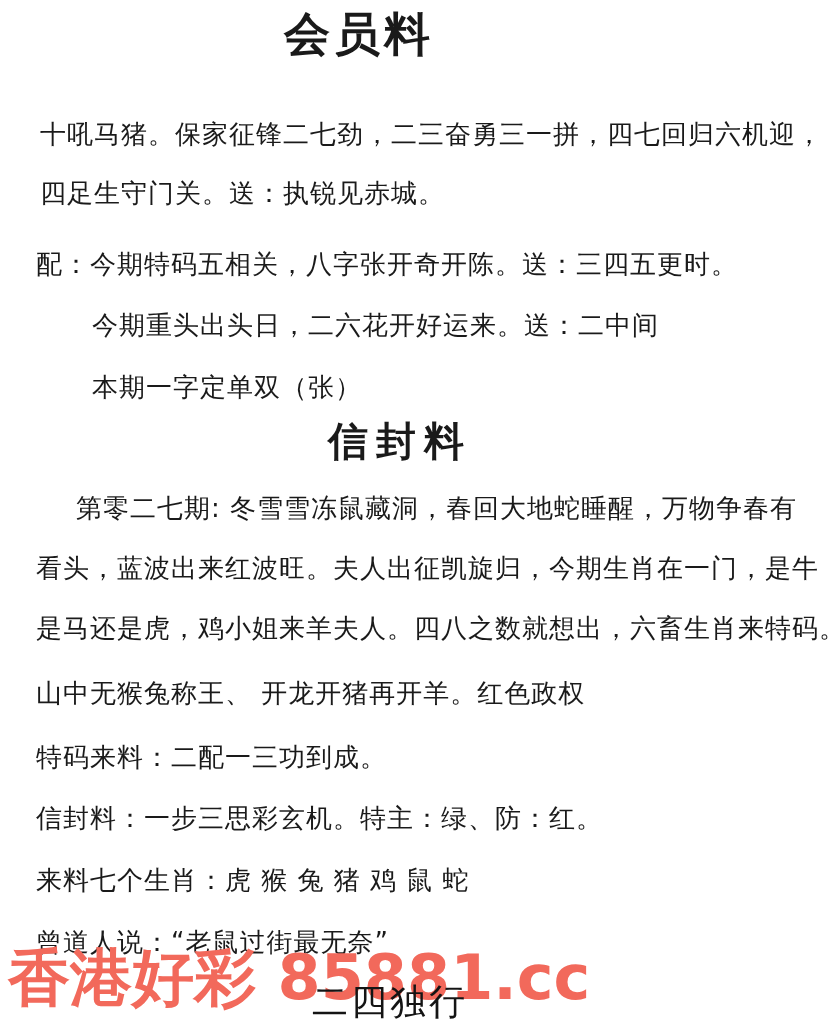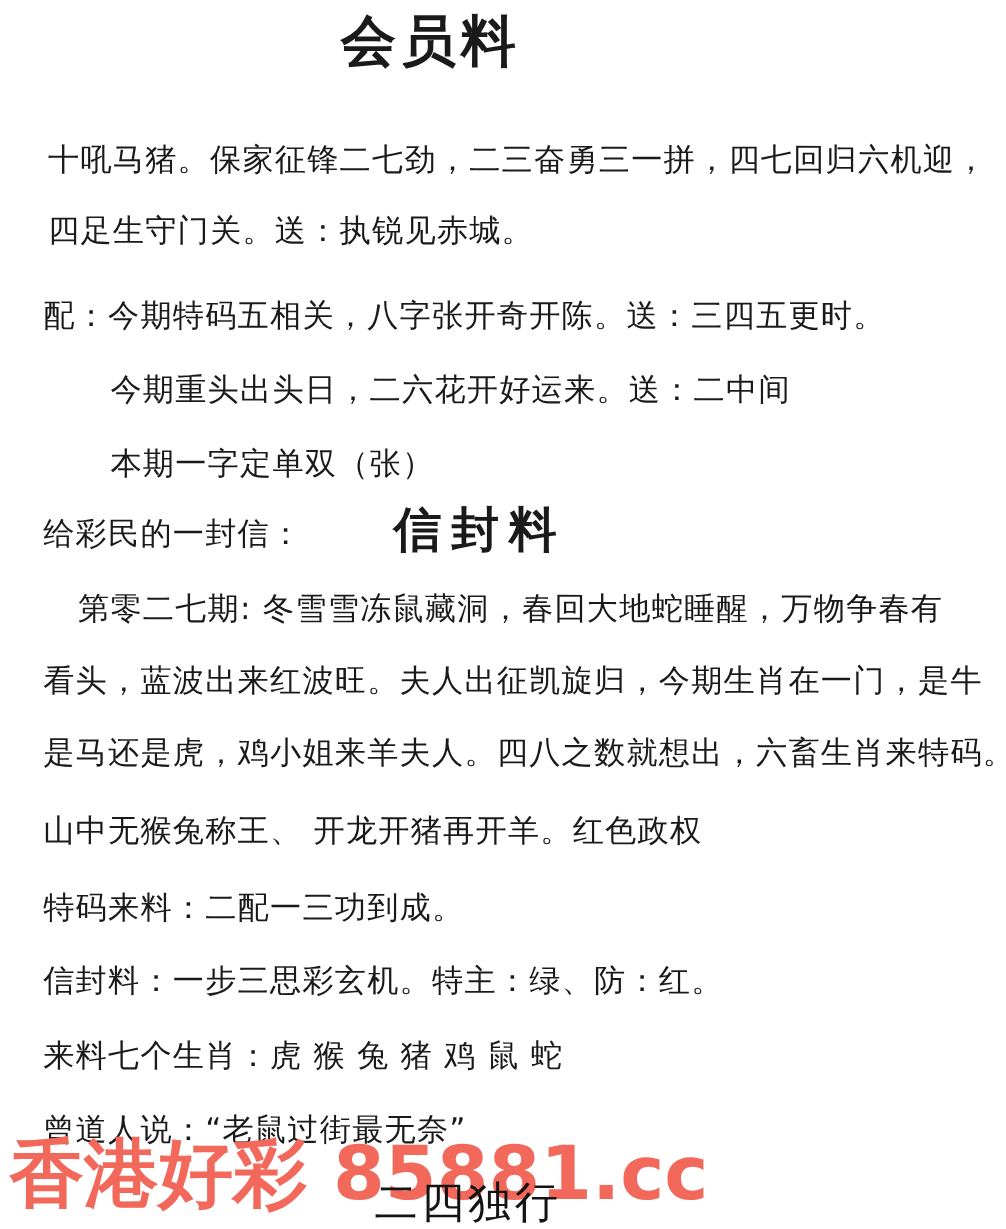--- a/index.html
+++ b/index.html
@@ -74,7 +74,6 @@
   <div class="ln" style="left:92px; top:309px;">今期重头出头日，二六花开好运来。送：二中间</div>
   <div class="ln" style="left:92px; top:371px;">本期一字定单双（张）</div>
 
-  <div class="ln" style="left:36px; top:429px;">给彩民的一封信：</div>
   <div class="env-heading">信封料</div>
 
   <div class="ln" style="left:65px; top:492px;">第零二七期: 冬雪雪冻鼠藏洞，春回大地蛇睡醒，万物争春有</div>

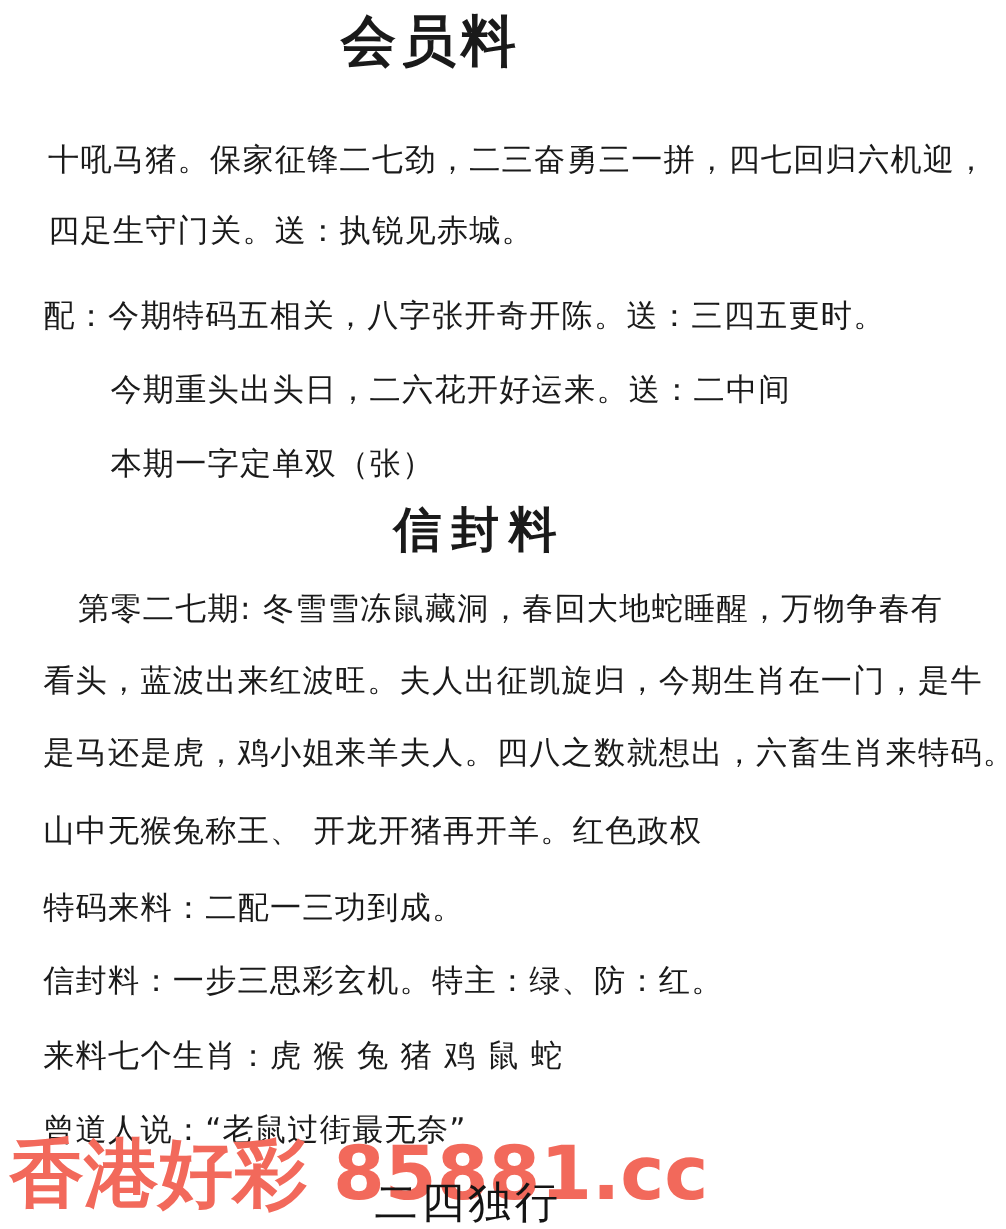--- a/index.html
+++ b/index.html
@@ -76,7 +76,7 @@
 
   <div class="env-heading">信封料</div>
 
-  <div class="ln" style="left:65px; top:492px;">第零二七期: 冬雪雪冻鼠藏洞，春回大地蛇睡醒，万物争春有</div>
+  <div class="ln" style="left:76px; top:492px;">第零二七期: 冬雪雪冻鼠藏洞，春回大地蛇睡醒，万物争春有</div>
   <div class="ln" style="left:36px; top:552px;">看头，蓝波出来红波旺。夫人出征凯旋归，今期生肖在一门，是牛</div>
   <div class="ln" style="left:36px; top:612px;">是马还是虎，鸡小姐来羊夫人。四八之数就想出，六畜生肖来特码。</div>
   <div class="ln" style="left:36px; top:677px;">山中无猴兔称王、 开龙开猪再开羊。红色政权</div>

